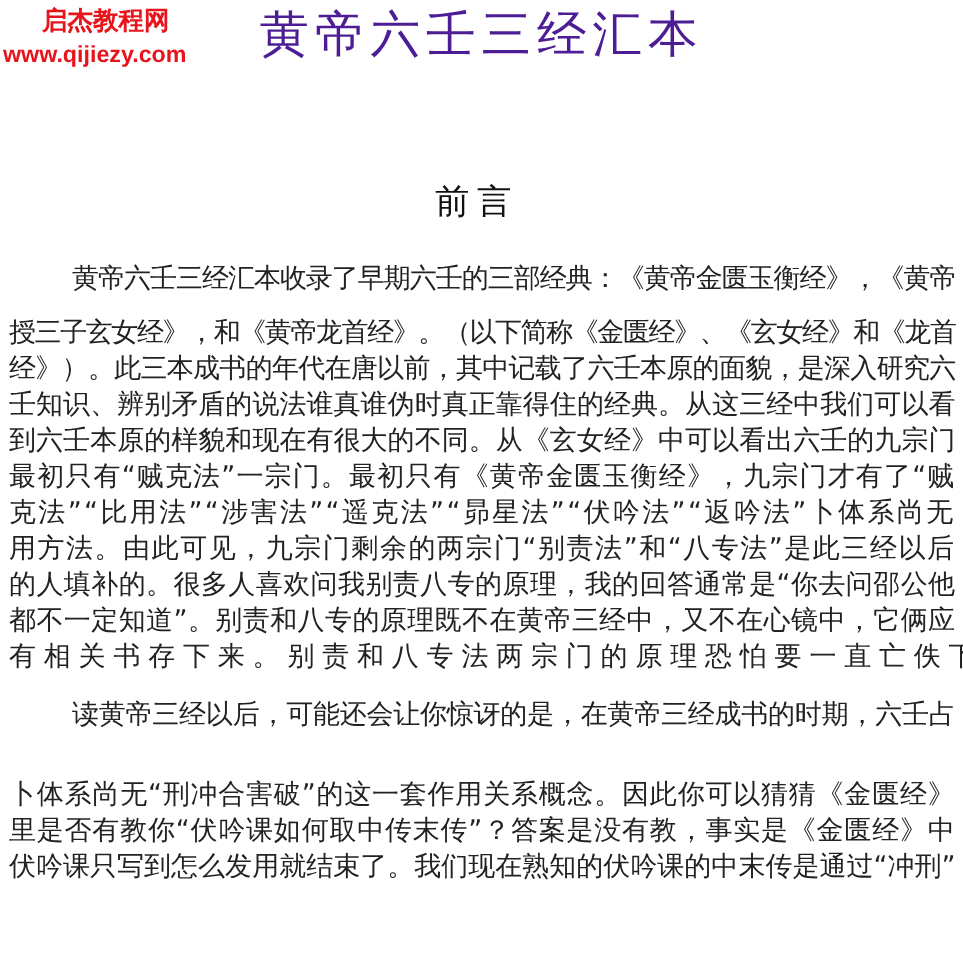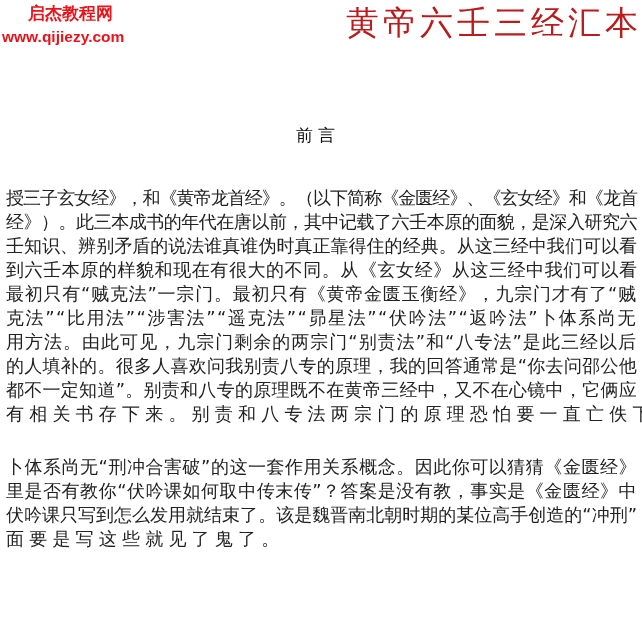--- a/index.html
+++ b/index.html
@@ -48,13 +48,13 @@
     left: 0;
     width: 642px;
     top: 2px;
-    text-align: right;
+    text-align: center;
     font-family: "DejaVu Serif", serif;
     font-size: 33px;
     line-height: 42px;
     letter-spacing: 4px;
     padding-left: 0;
-    color: #b91c1c;
+    color: #4c1d95;
     white-space: nowrap;
   }
   .section-title {

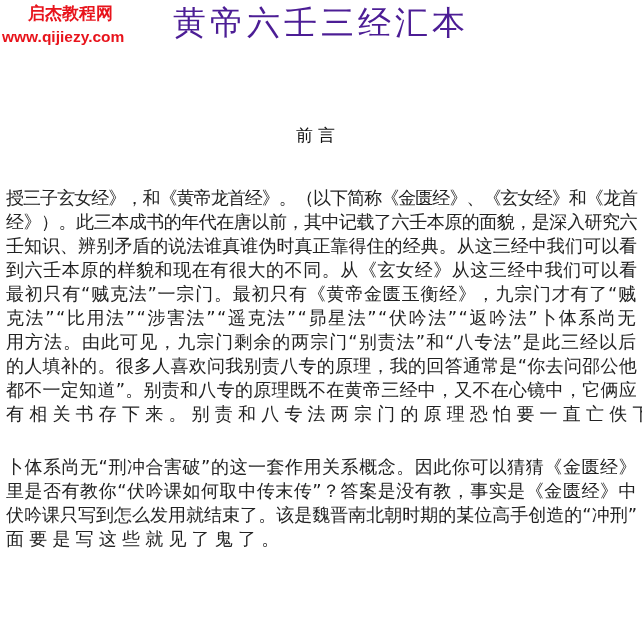--- a/index.html
+++ b/index.html
@@ -64,7 +64,7 @@
     top: 119px;
     text-align: center;
     font-family: "DejaVu Sans", sans-serif;
-    font-size: 17px;
+    font-size: 23px;
     line-height: 32px;
     letter-spacing: 5px;
     color: #111;

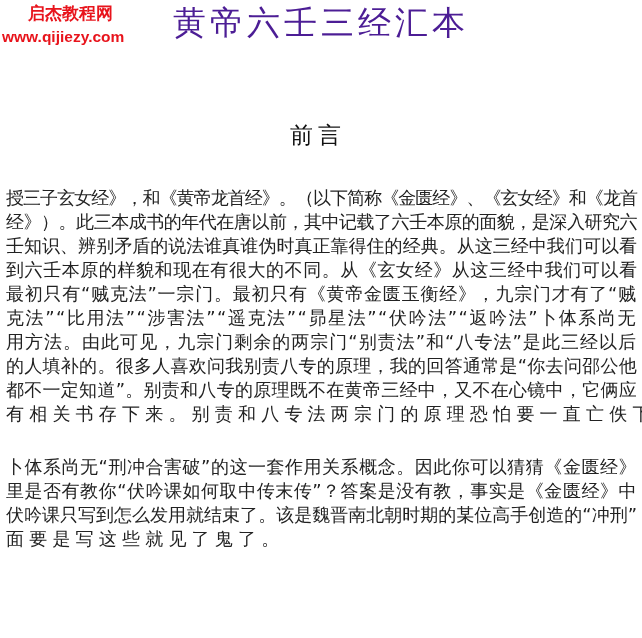--- a/index.html
+++ b/index.html
@@ -118,6 +118,7 @@
 
 <div class="body-text">
   <div class="para" style="text-indent:0">
+    <span class="line indent" style="letter-spacing: -0.676471px; display: block;">黄帝六壬三经汇本收录了早期六壬的三部经典：《黄帝金匮玉衡经》，《黄帝</span>
     <span class="line" style="letter-spacing: -0.945946px; display: block; margin-top: 12px;">授三子玄女经》，和《黄帝龙首经》。（以下简称《金匮经》、《玄女经》和《龙首</span>
     <span class="line" style="letter-spacing: -0.472222px; display: block;">经》）。此三本成书的年代在唐以前，其中记载了六壬本原的面貌，是深入研究六</span>
     <span class="line" style="letter-spacing: 0.0285714px; display: block;">壬知识、辨别矛盾的说法谁真谁伪时真正靠得住的经典。从这三经中我们可以看</span>

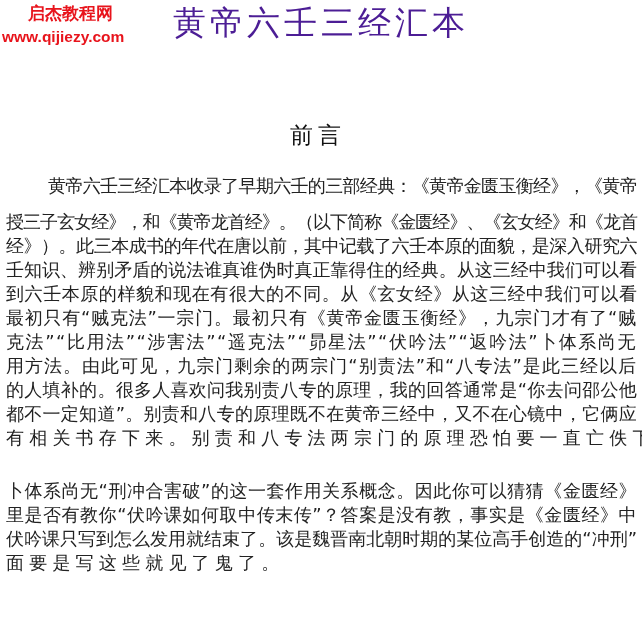--- a/index.html
+++ b/index.html
@@ -122,7 +122,7 @@
     <span class="line" style="letter-spacing: -0.945946px; display: block; margin-top: 12px;">授三子玄女经》，和《黄帝龙首经》。（以下简称《金匮经》、《玄女经》和《龙首</span>
     <span class="line" style="letter-spacing: -0.472222px; display: block;">经》）。此三本成书的年代在唐以前，其中记载了六壬本原的面貌，是深入研究六</span>
     <span class="line" style="letter-spacing: 0.0285714px; display: block;">壬知识、辨别矛盾的说法谁真谁伪时真正靠得住的经典。从这三经中我们可以看</span>
-    <span class="line" style="letter-spacing: 0.0285714px; display: block;">到六壬本原的样貌和现在有很大的不同。从《玄女经》从这三经中我们可以看</span>
+    <span class="line" style="letter-spacing: 0.0285714px; display: block;">到六壬本原的样貌和现在有很大的不同。从《玄女经》中可以看出六壬的九宗门</span>
     <span class="line" style="letter-spacing: 0.771875px; display: block;">最初只有“贼克法”一宗门。最初只有《黄帝金匮玉衡经》，九宗门才有了“贼</span>
     <span class="line" style="letter-spacing: 1.57278px; display: block;">克法”“比用法”“涉害法”“遥克法”“昴星法”“伏吟法”“返吟法”卜体系尚无</span>
     <span class="line" style="letter-spacing: 1.01964px; display: block;">用方法。由此可见，九宗门剩余的两宗门“别责法”和“八专法”是此三经以后</span>

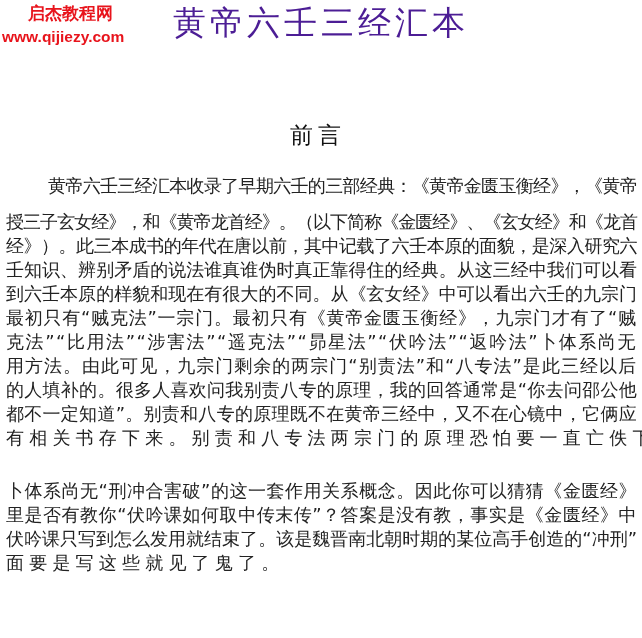--- a/index.html
+++ b/index.html
@@ -131,6 +131,7 @@
     <span class="line last" style="letter-spacing: 5.2px; display: block;">有相关书存下来。别责和八专法两宗门的原理恐怕要一直亡佚下去了。</span>
   </div>
   <div class="para" style="text-indent:0">
+    <span class="line indent" style="letter-spacing: -0.151515px; display: block;">读黄帝三经以后，可能还会让你惊讶的是，在黄帝三经成书的时期，六壬占</span>
     <span class="line" style="letter-spacing: 0.524107px; display: block; margin-top: 29px;">卜体系尚无“刑冲合害破”的这一套作用关系概念。因此你可以猜猜《金匮经》</span>
     <span class="line" style="letter-spacing: 0.524107px; display: block;">里是否有教你“伏吟课如何取中传末传”？答案是没有教，事实是《金匮经》中</span>
     <span class="line" style="letter-spacing: 0.00954861px; display: block;">伏吟课只写到怎么发用就结束了。该是魏晋南北朝时期的某位高手创造的“冲刑”</span>

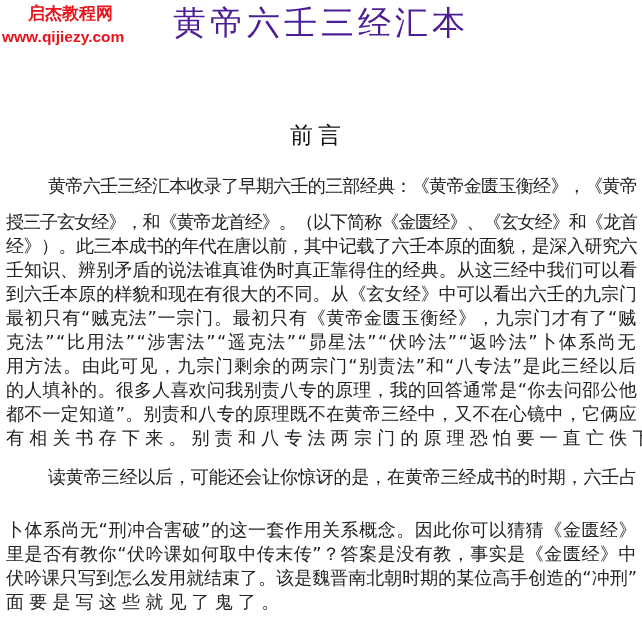--- a/index.html
+++ b/index.html
@@ -134,7 +134,7 @@
     <span class="line indent" style="letter-spacing: -0.151515px; display: block;">读黄帝三经以后，可能还会让你惊讶的是，在黄帝三经成书的时期，六壬占</span>
     <span class="line" style="letter-spacing: 0.524107px; display: block; margin-top: 29px;">卜体系尚无“刑冲合害破”的这一套作用关系概念。因此你可以猜猜《金匮经》</span>
     <span class="line" style="letter-spacing: 0.524107px; display: block;">里是否有教你“伏吟课如何取中传末传”？答案是没有教，事实是《金匮经》中</span>
-    <span class="line" style="letter-spacing: 0.00954861px; display: block;">伏吟课只写到怎么发用就结束了。该是魏晋南北朝时期的某位高手创造的“冲刑”</span>
+    <span class="line" style="letter-spacing: 0.00954861px; display: block;">伏吟课只写到怎么发用就结束了。我们现在熟知的伏吟课的中末传是通过“冲刑”</span>
     <span class="line last" style="letter-spacing: 5.2px; display: block;">面要是写这些就见了鬼了。</span>
   </div>
 </div>

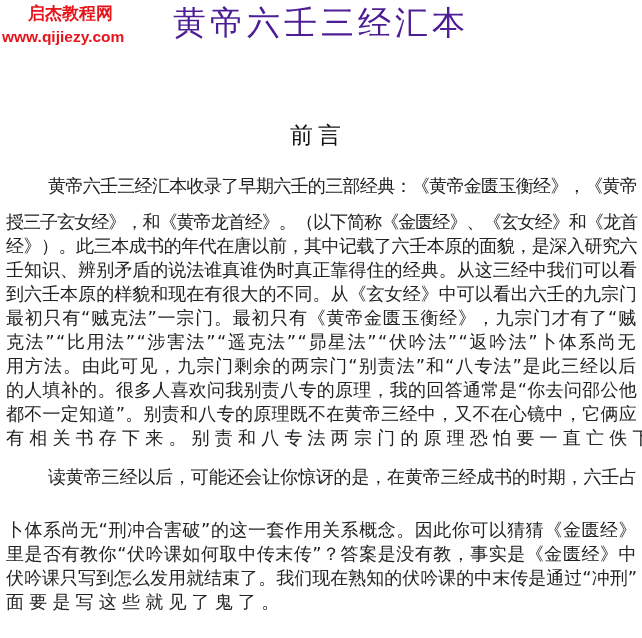--- a/index.html
+++ b/index.html
@@ -135,7 +135,6 @@
     <span class="line" style="letter-spacing: 0.524107px; display: block; margin-top: 29px;">卜体系尚无“刑冲合害破”的这一套作用关系概念。因此你可以猜猜《金匮经》</span>
     <span class="line" style="letter-spacing: 0.524107px; display: block;">里是否有教你“伏吟课如何取中传末传”？答案是没有教，事实是《金匮经》中</span>
     <span class="line" style="letter-spacing: 0.00954861px; display: block;">伏吟课只写到怎么发用就结束了。我们现在熟知的伏吟课的中末传是通过“冲刑”</span>
-    <span class="line last" style="letter-spacing: 5.2px; display: block;">面要是写这些就见了鬼了。</span>
   </div>
 </div>
 

